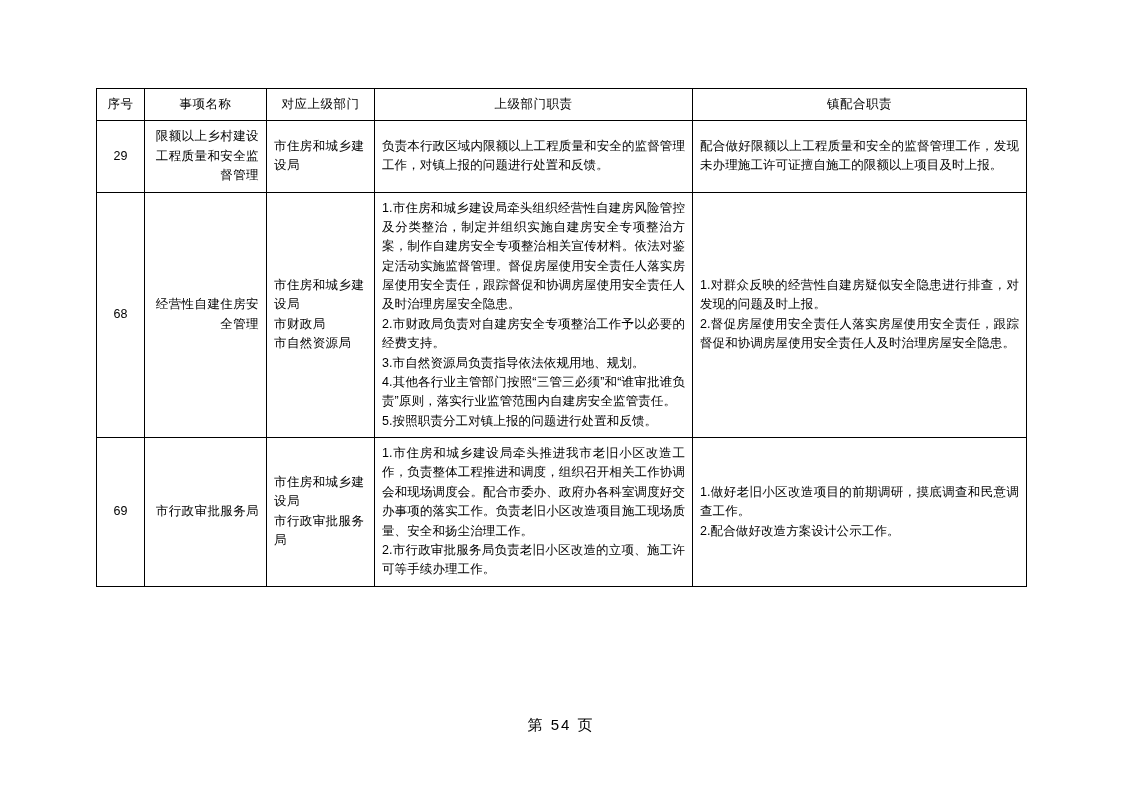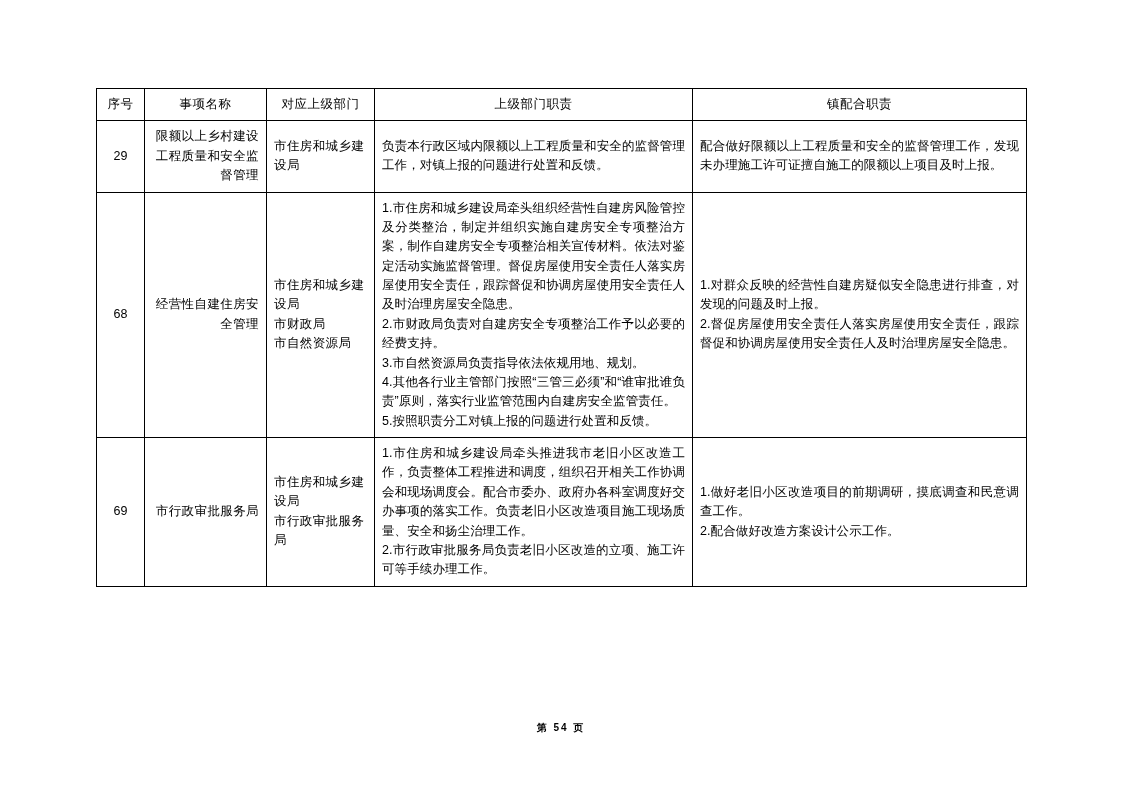--- a/index.html
+++ b/index.html
@@ -86,8 +86,8 @@
     right: 0;
     bottom: 58px;
     text-align: center;
-    font-size: 10px;
-    font-weight: bold;
+    font-size: 15px;
+    font-weight: normal;
     letter-spacing: 2px;
   }
 </style>

